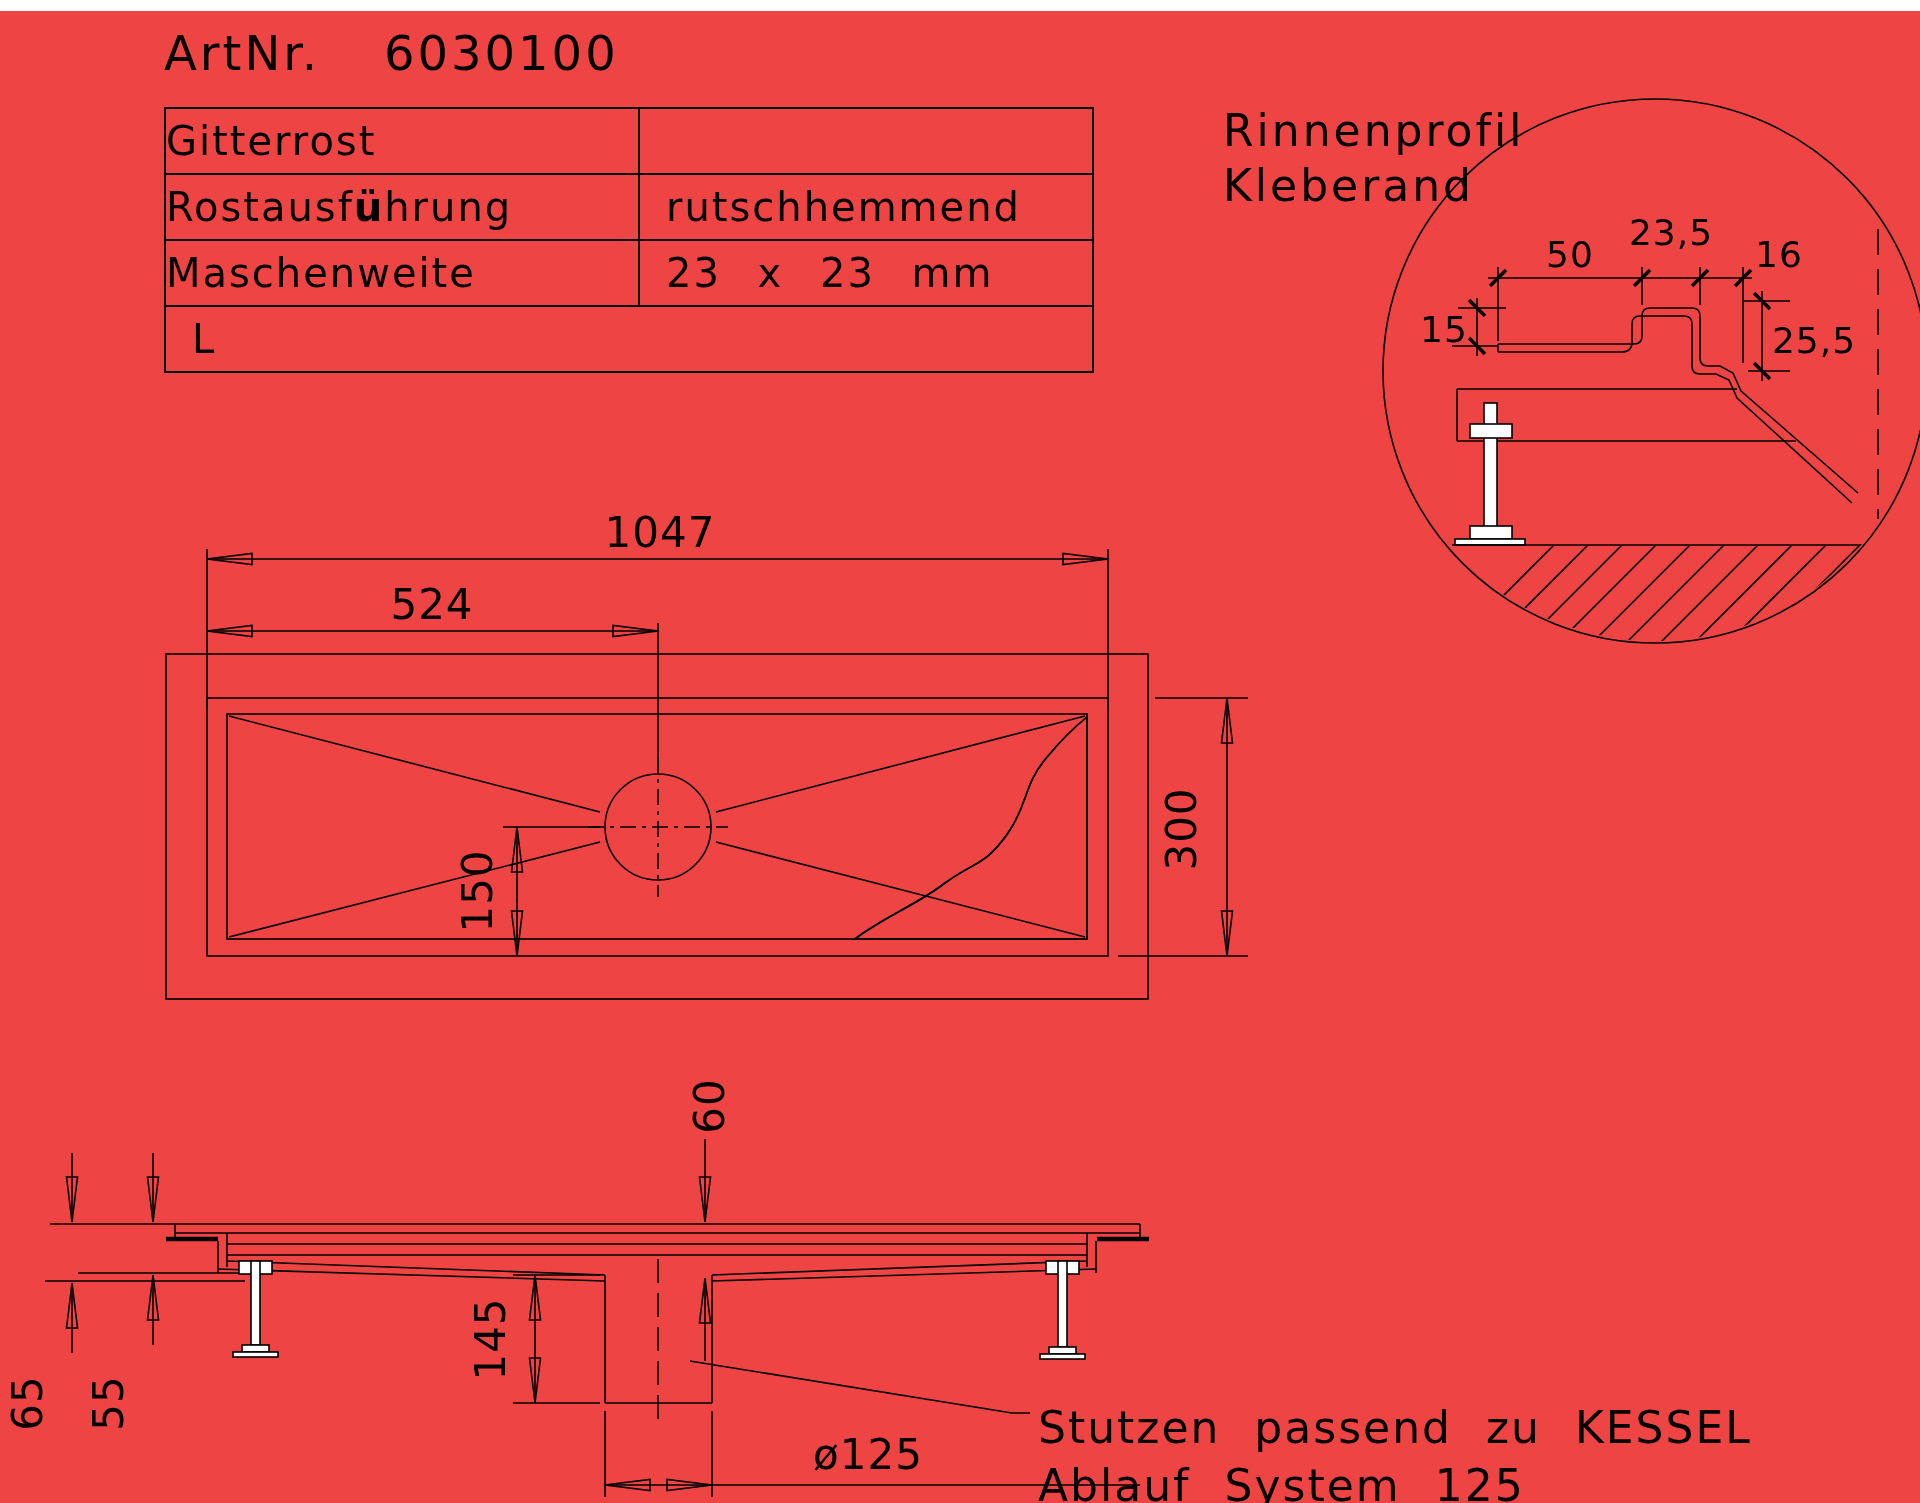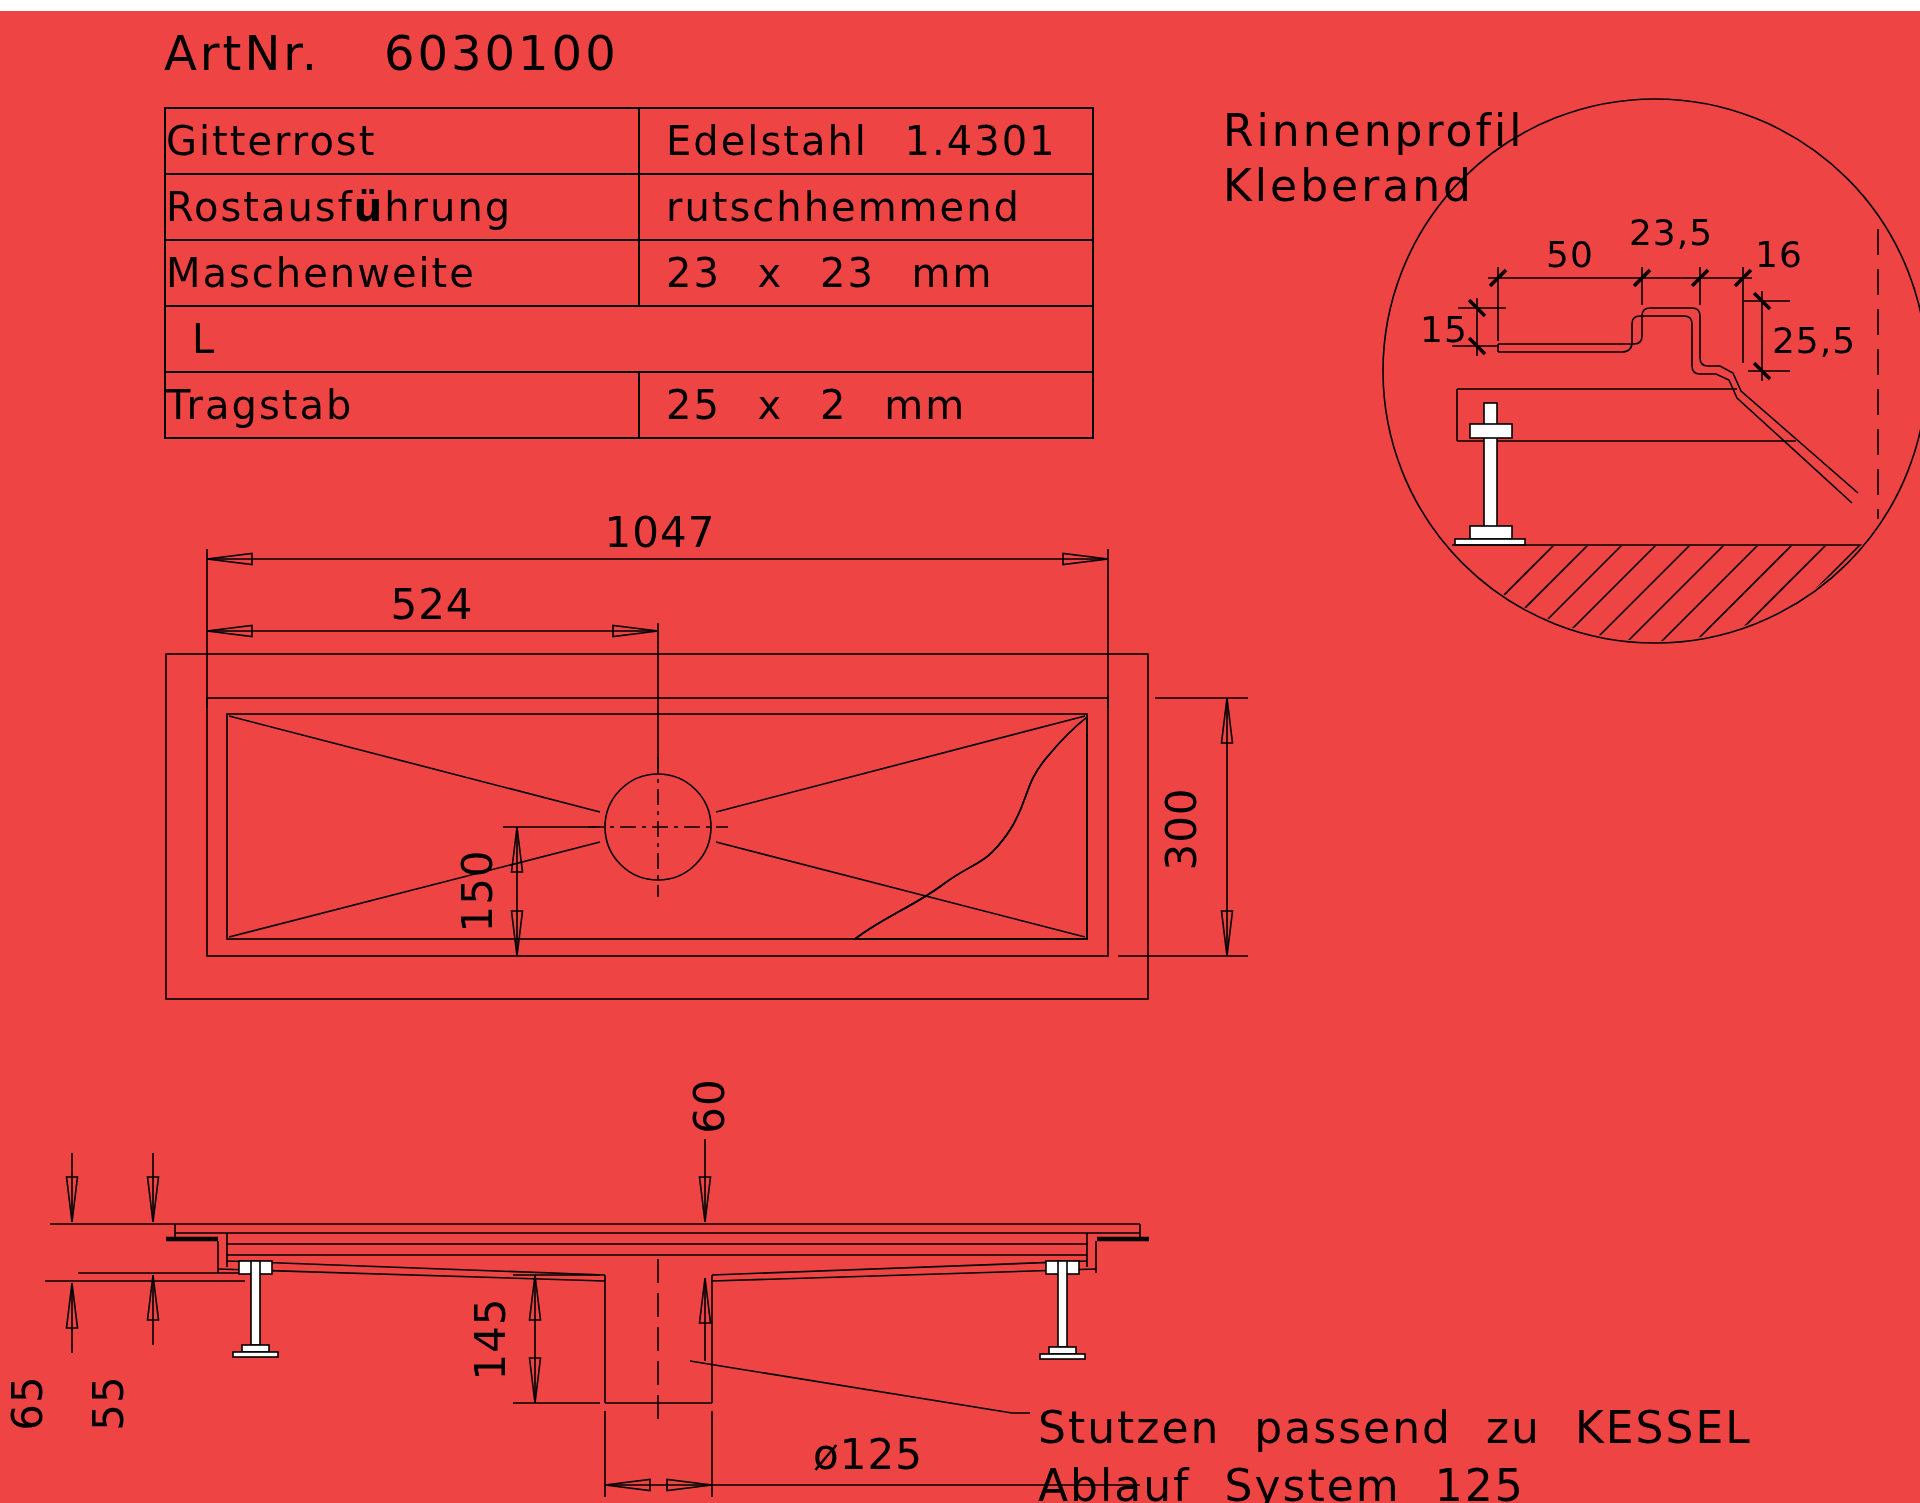--- a/index.html
+++ b/index.html
@@ -38,7 +38,6 @@
   <div id="spec">
     <div class="srow">
       <div class="scell prop">Gitterrost</div>
-      <div class="scell val">Edelstahl 1.4301</div>
     </div>
     <div class="srow">
       <div class="scell prop">

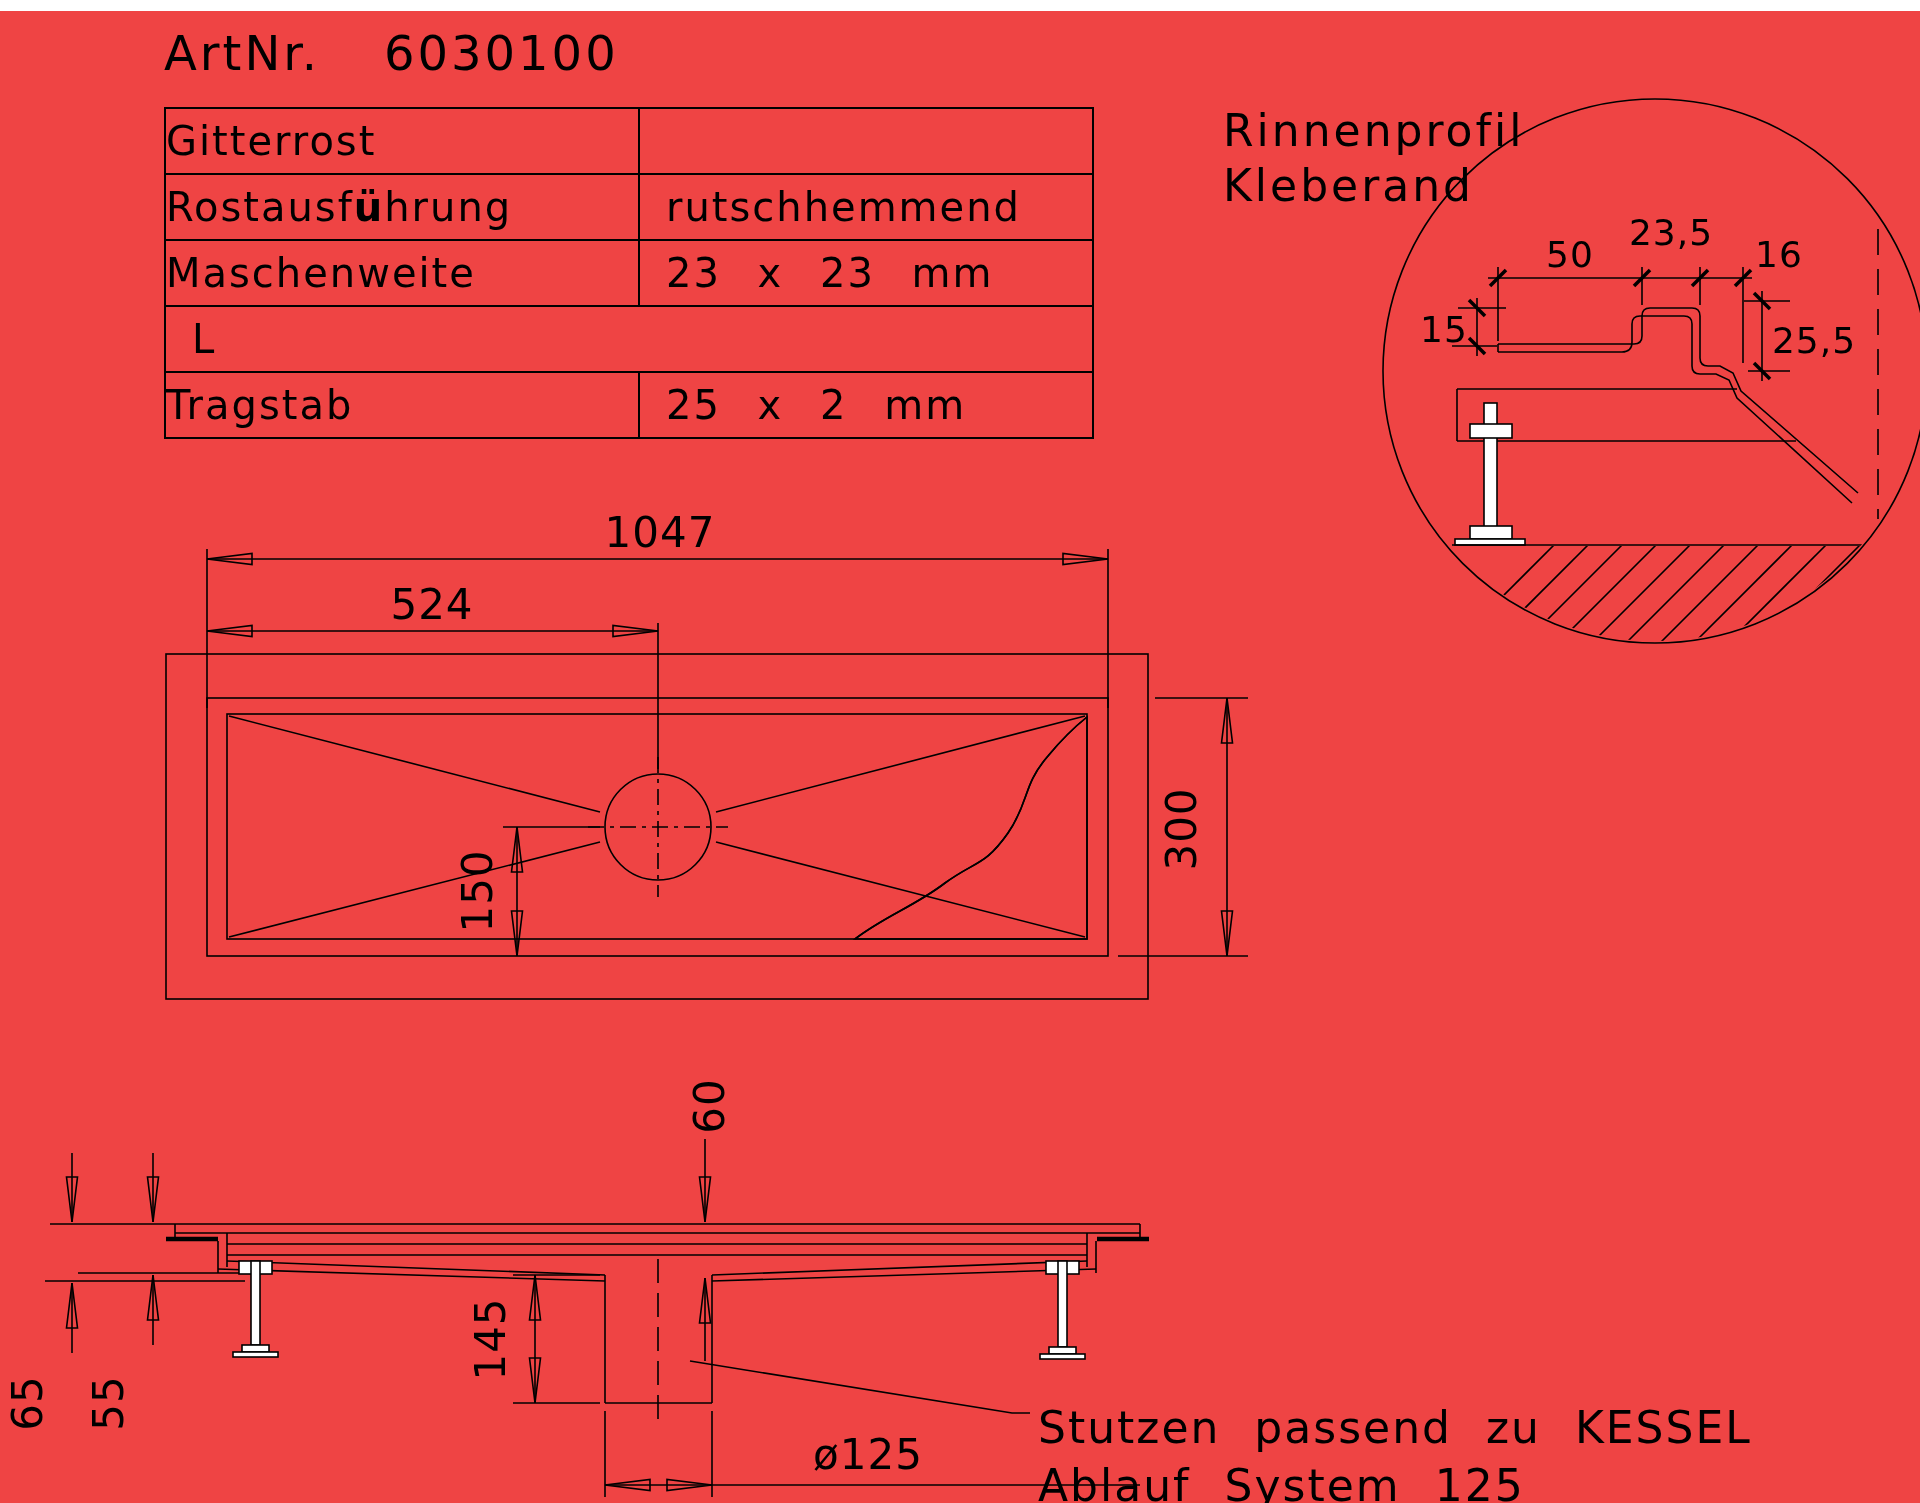--- a/index.html
+++ b/index.html
@@ -54,10 +54,6 @@
     <div class="srow">
       <div class="scell val">L</div>
     </div>
-    <div class="srow">
-      <div class="scell prop">Tragstab</div>
-      <div class="scell val">25 x 2 mm</div>
-    </div>
   </div>
 
   <div id="detailLabel">

